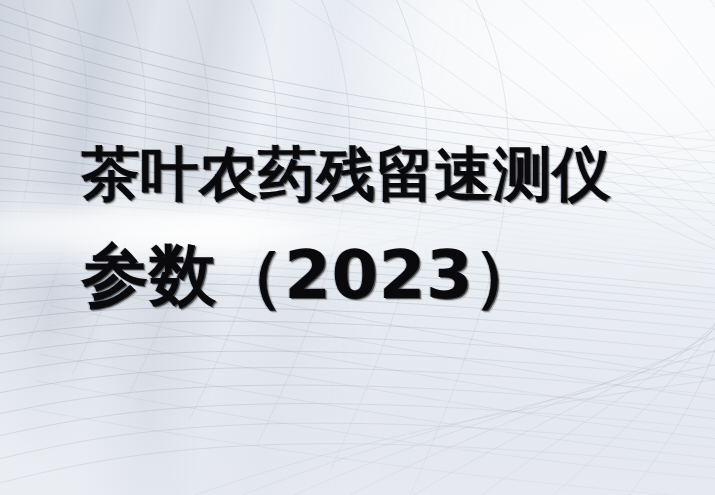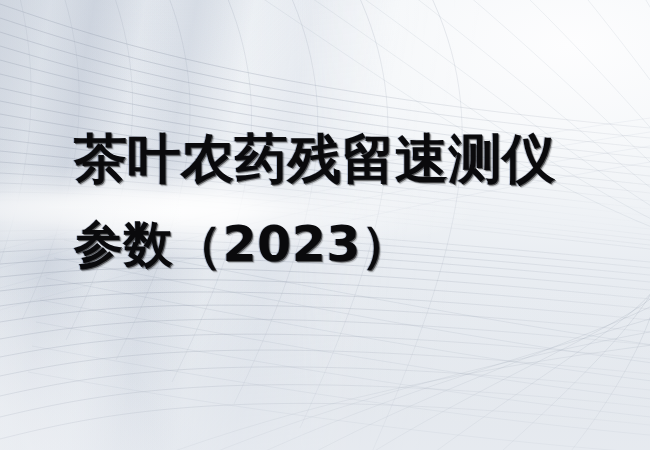--- a/index.html
+++ b/index.html
@@ -108,7 +108,7 @@
   }
 
   #title-line-2 {
-    font-size: 49px;
+    font-size: 61px;
   }
 </style>
 </head>

